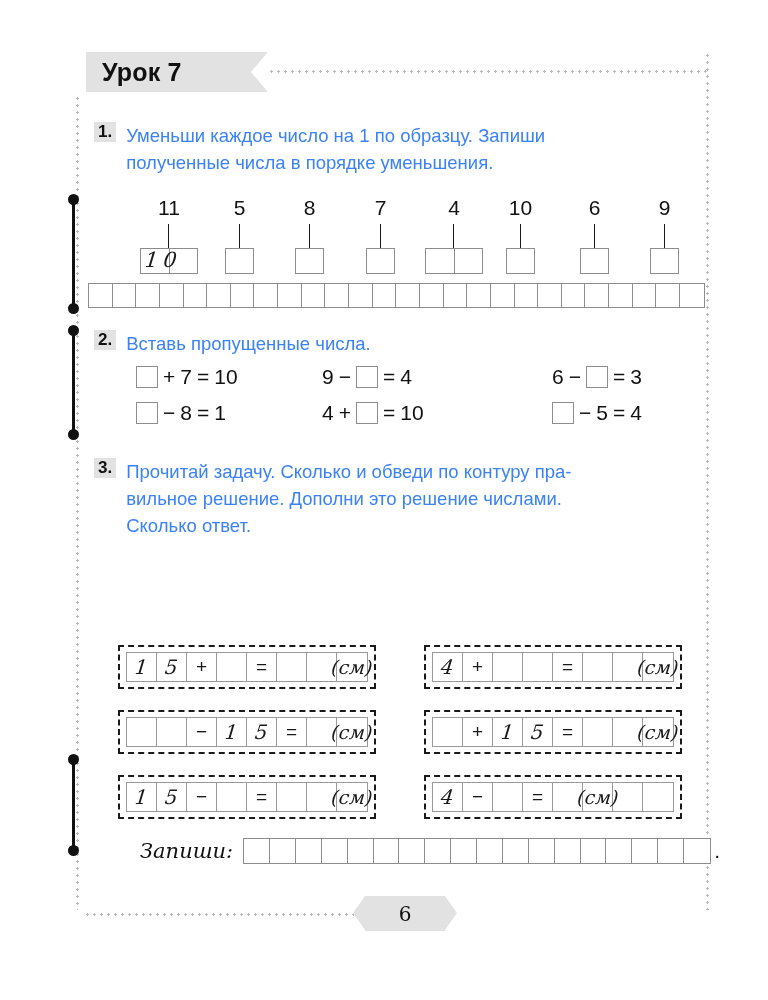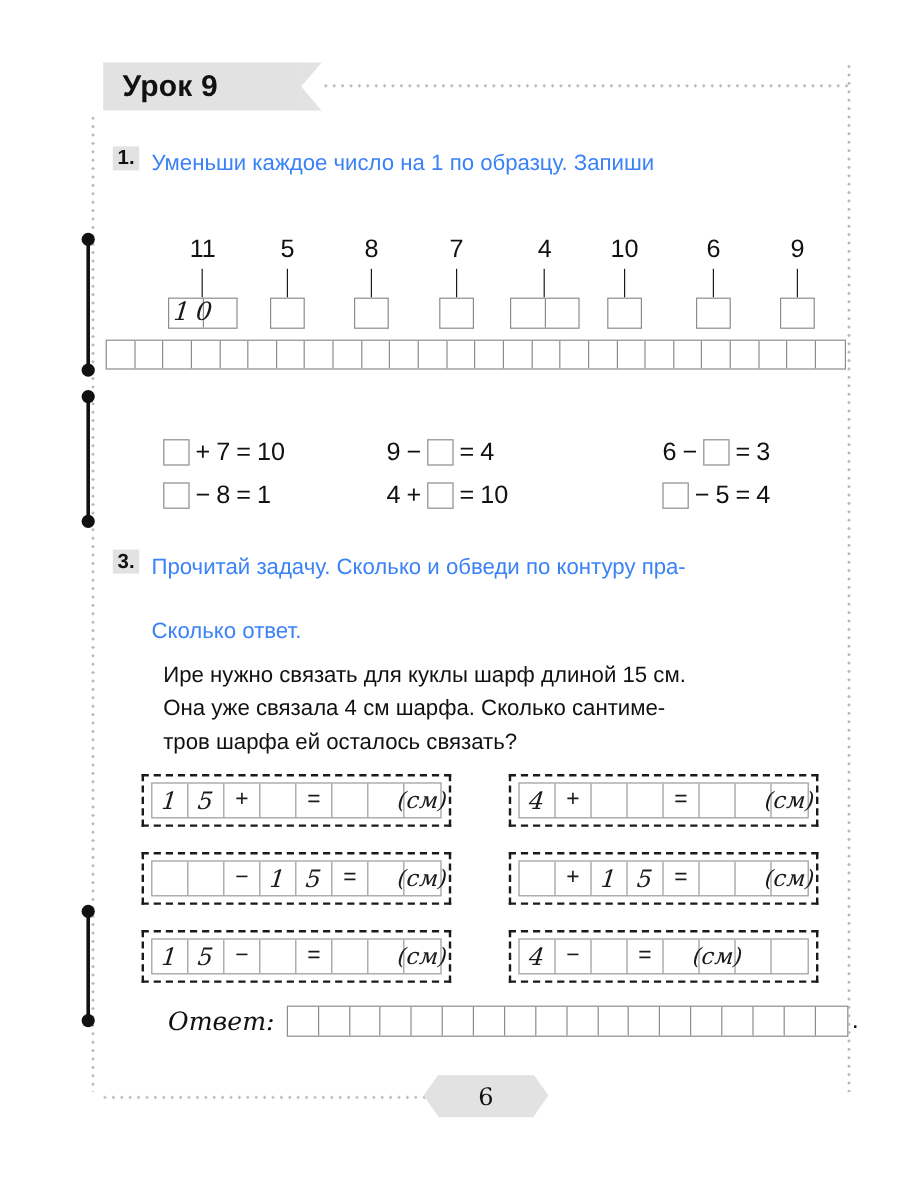--- a/index.html
+++ b/index.html
@@ -341,7 +341,7 @@
   <div class="dot-line-v" style="left:706px; top:52px; height:858px;"></div>
 
   <div id="lesson-banner">
-    <span id="lesson-title">Урок 9</span>
+    <span id="lesson-title">Урок 7</span>
     <span class="arrow"></span>
   </div>
 

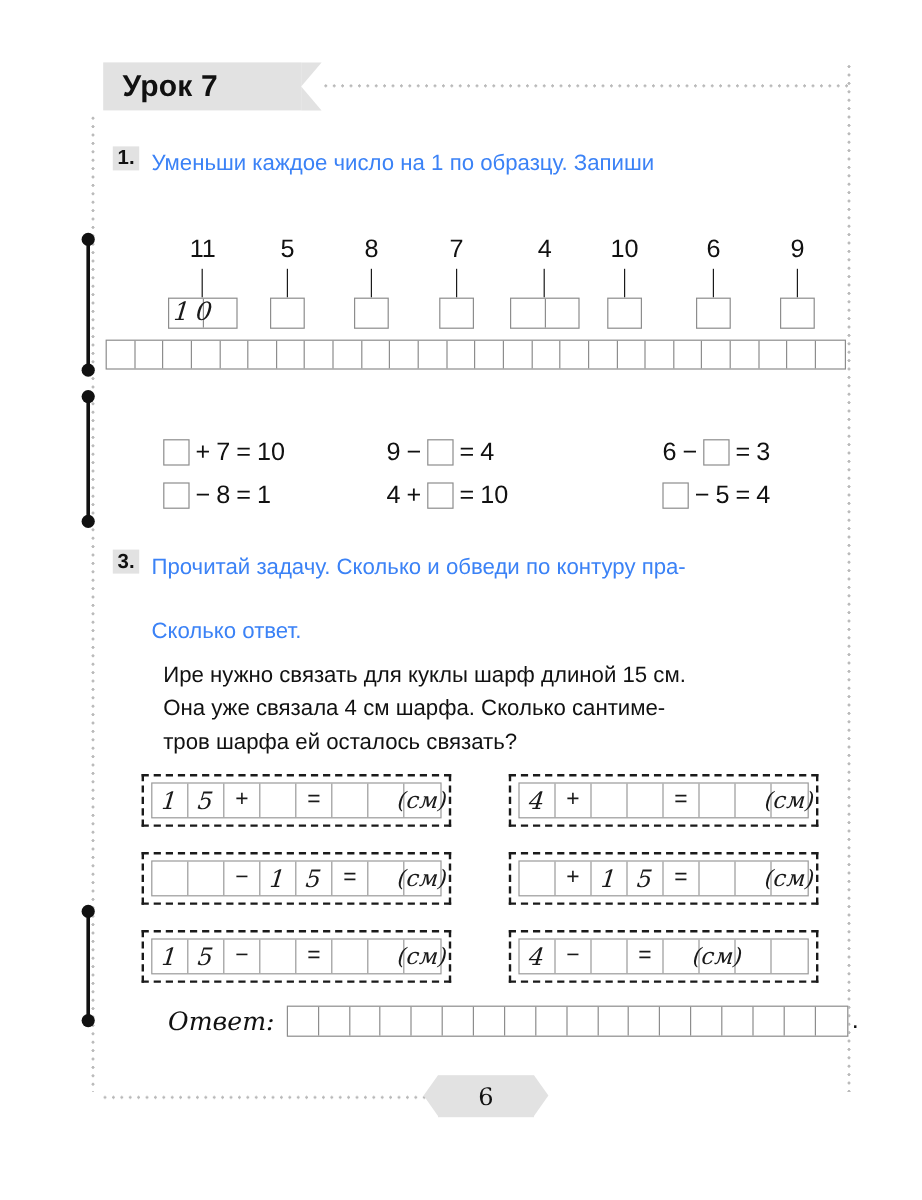--- a/index.html
+++ b/index.html
@@ -346,7 +346,7 @@
   </div>
 
   <div class="task" style="top:122px; width:610px;">
-    <span class="task-num">1.</span><span class="task-text"><span>Уменьши каждое число на 1 по образцу. Запиши</span><br></span>
+    <span class="task-num">1.</span><span class="task-text"><span>Уменьши каждое число на 1 по образцу. Запиши</span><br><span>полученные числа в порядке уменьшения.</span></span>
   </div>
 
   <div id="num-row">

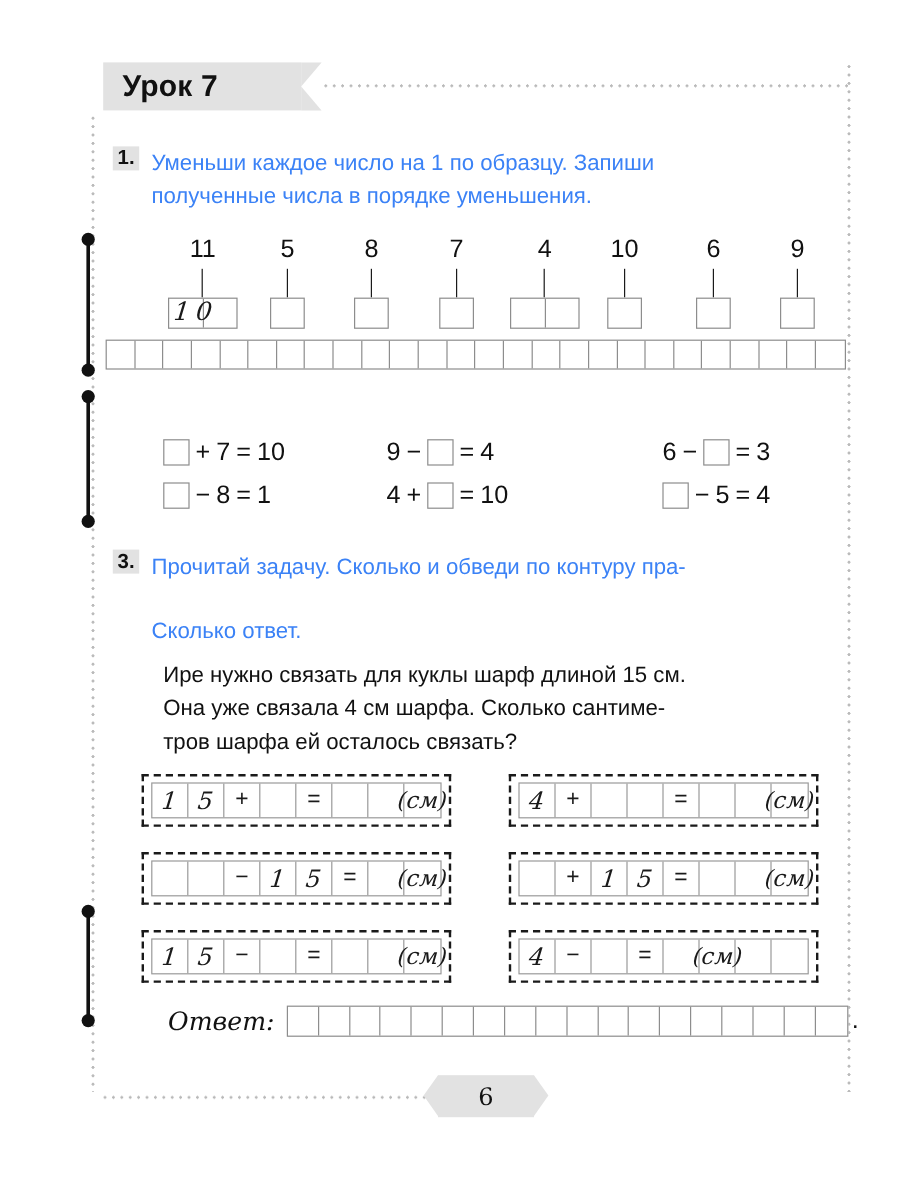--- a/index.html
+++ b/index.html
@@ -434,6 +434,9 @@
       <div class="cell" style="width: 3.84615%;"></div>
     </div>
 
+  <div class="task" style="top:330px; width:610px;">
+    <span class="task-num">2.</span><span class="task-text">Вставь пропущенные числа.</span>
+  </div>
 
   <div id="eq-area">
 

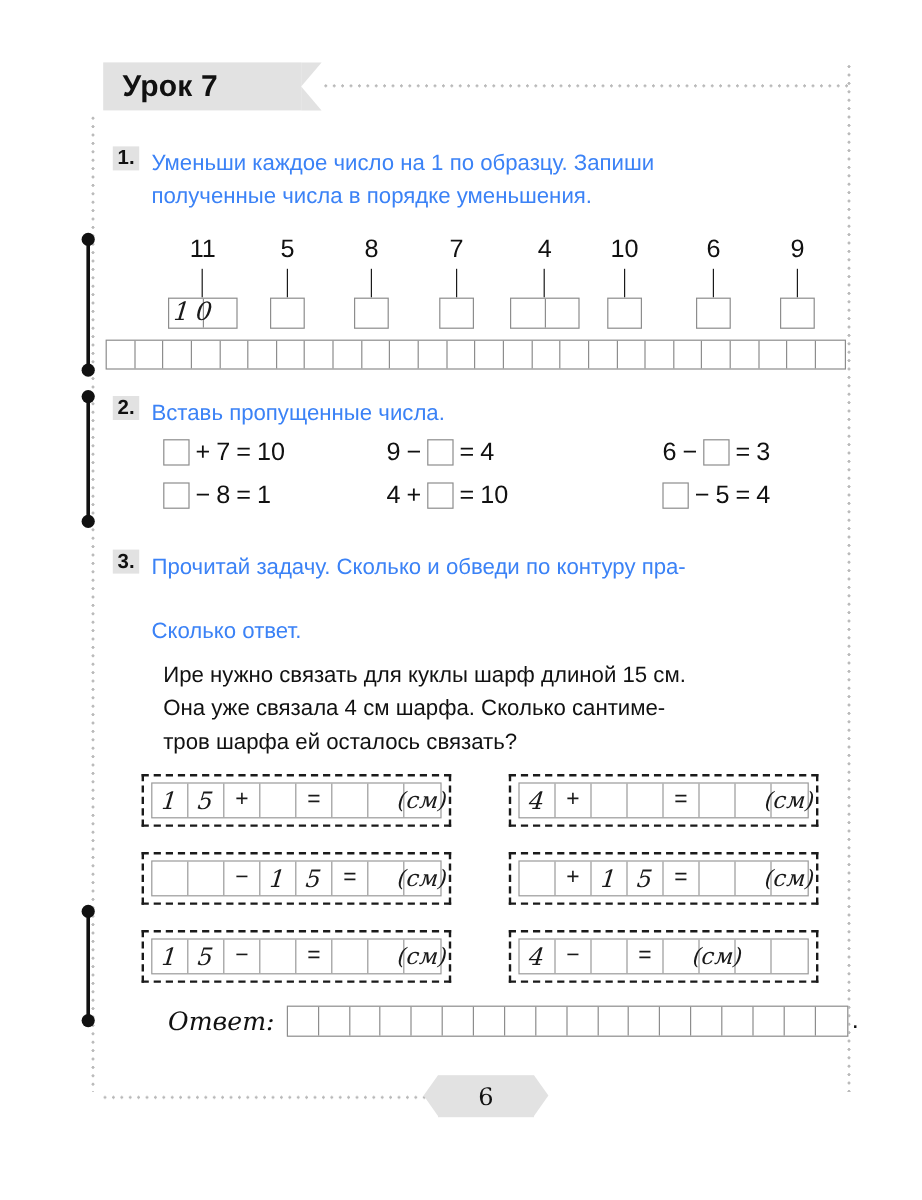--- a/index.html
+++ b/index.html
@@ -486,7 +486,7 @@
   </div>
 
   <div class="task" style="top:458px; width:610px;">
-    <span class="task-num">3.</span><span class="task-text"><span>Прочитай задачу. Сколько и обведи по контуру пра-</span><br><br><span>Сколько ответ.</span></span>
+    <span class="task-num">3.</span><span class="task-text"><span>Прочитай задачу. Сколько и обведи по контуру пра-</span><br><span>вильное решение. Дополни это решение числами.</span><br><span>Сколько ответ.</span></span>
   </div>
 
   <div class="body-text" style="position:absolute; left:136px; top:548px; width:570px;">

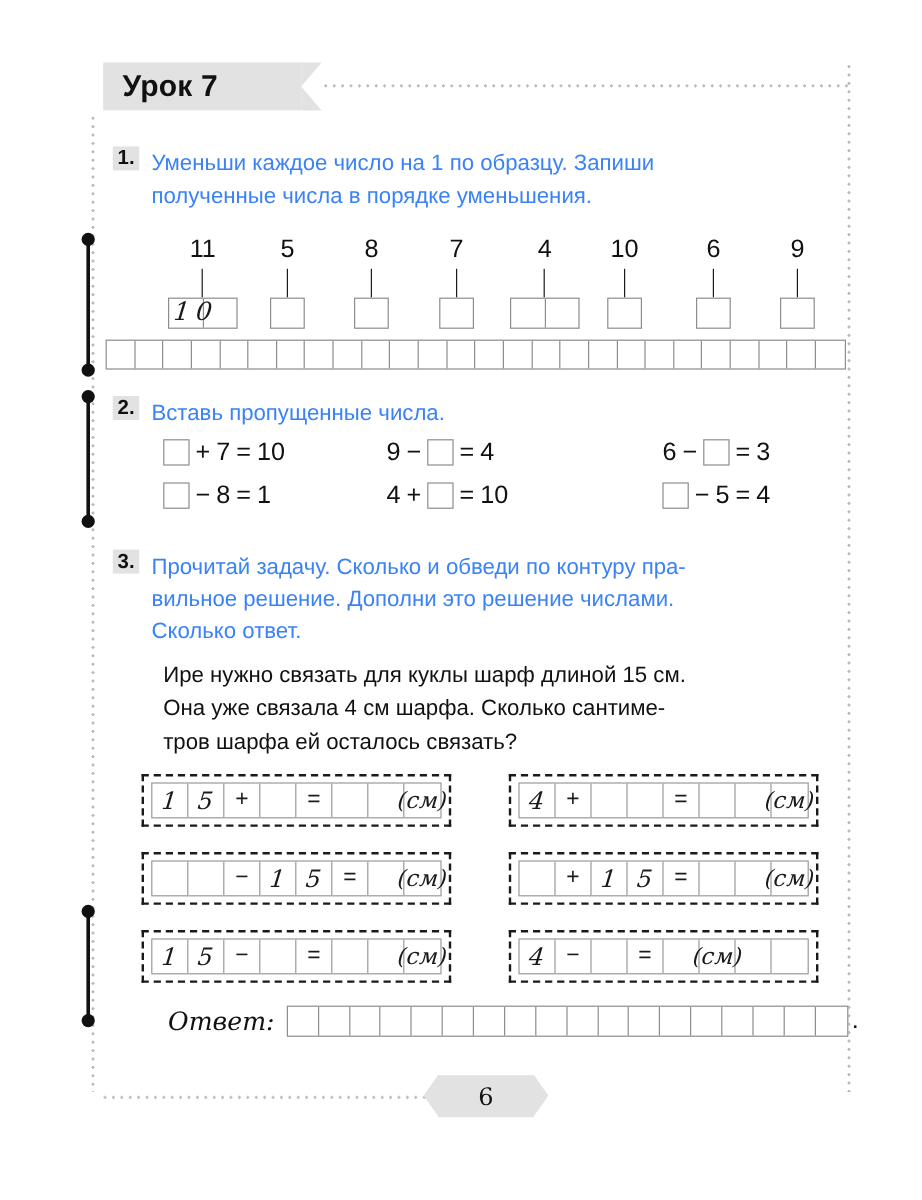--- a/index.html
+++ b/index.html
@@ -489,11 +489,6 @@
     <span class="task-num">3.</span><span class="task-text"><span>Прочитай задачу. Сколько и обведи по контуру пра-</span><br><span>вильное решение. Дополни это решение числами.</span><br><span>Сколько ответ.</span></span>
   </div>
 
-  <div class="body-text" style="position:absolute; left:136px; top:548px; width:570px;">
-    <span>Ире нужно связать для куклы шарф длиной 15 см.</span><br>
-    <span>Она уже связала 4 см шарфа. Сколько сантиме-</span><br>
-    <span>тров шарфа ей осталось связать?</span>
-  </div>
 
   <div class="option" style="left:118px; top:645px; width:258px; height:44px;">
     <div class="option-grid">

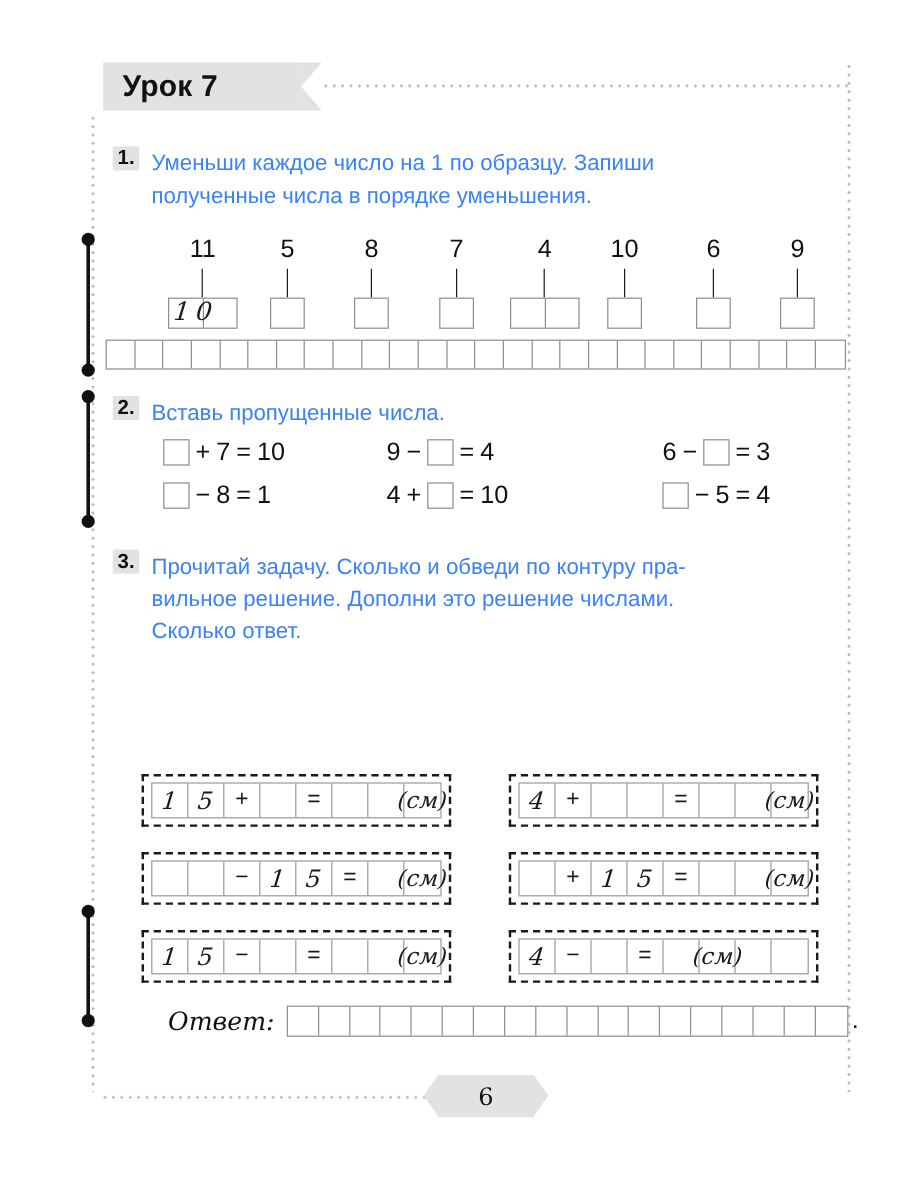--- a/index.html
+++ b/index.html
@@ -665,7 +665,7 @@
   </div>
 
   <div id="answer-row">
-    <span id="answer-label">Ответ:</span>
+    <span id="answer-label">Запиши:</span>
     <div class="grid-strip" id="answer-strip" style="position:relative; left:0; top:0; width:468px; height:26px;">
         <div class="cell" style="width: 5.55556%;"></div>
         <div class="cell" style="width: 5.55556%;"></div>

